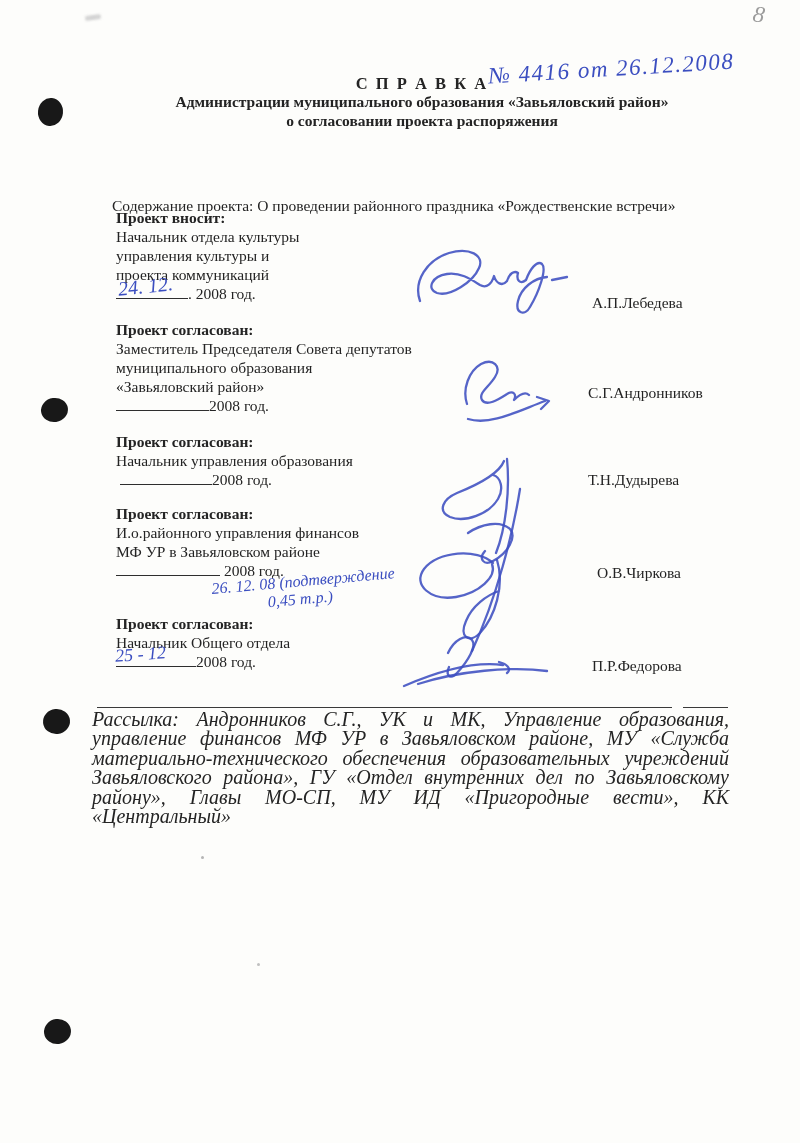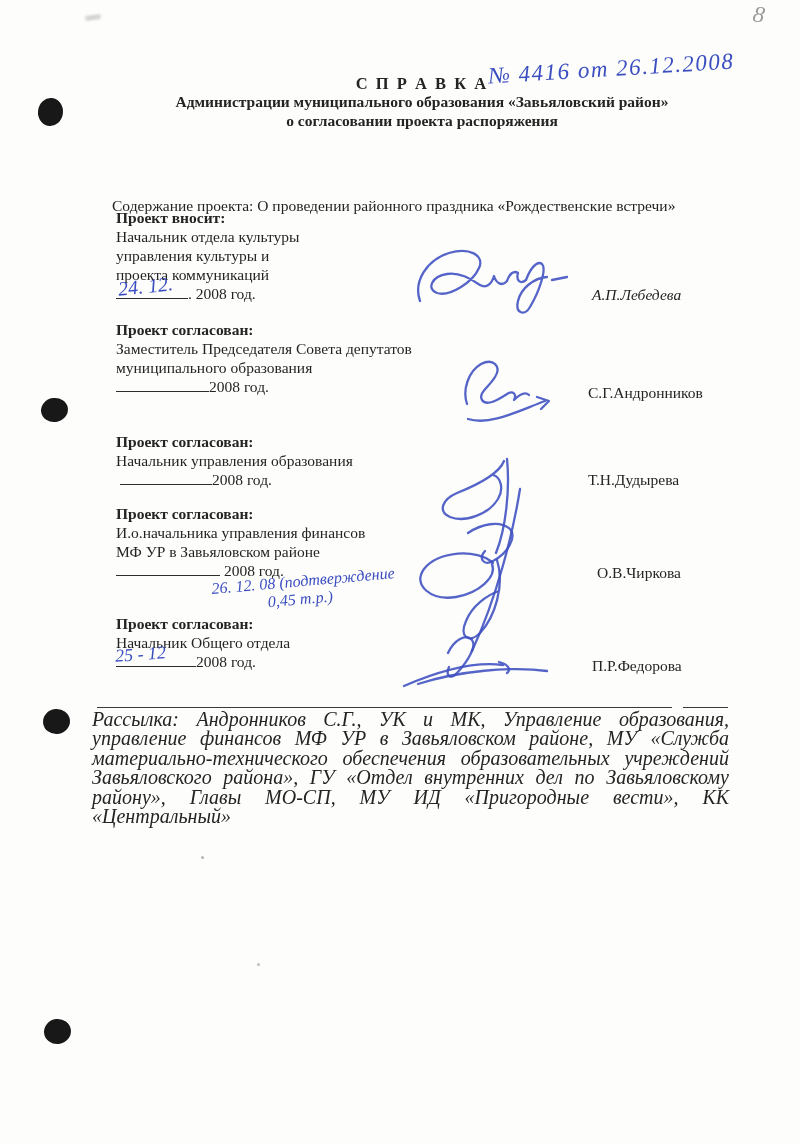--- a/index.html
+++ b/index.html
@@ -63,7 +63,7 @@
   <div><span class="u" style="width:72px;"></span><span>. 2008 год.</span></div>
 </div>
 <div class="hand" style="left:118px;top:275px;font-size:20px;transform:rotate(-6deg);">24. 12.</div>
-<div class="signer" style="left:592px;top:286px;font-style:italic;">А.П.Лебедева</div>
+<div class="signer" style="left:592px;top:294px;">А.П.Лебедева</div>
 
 <div class="blk" style="top:320px;">
   <div class="h">Проект согласован:</div>

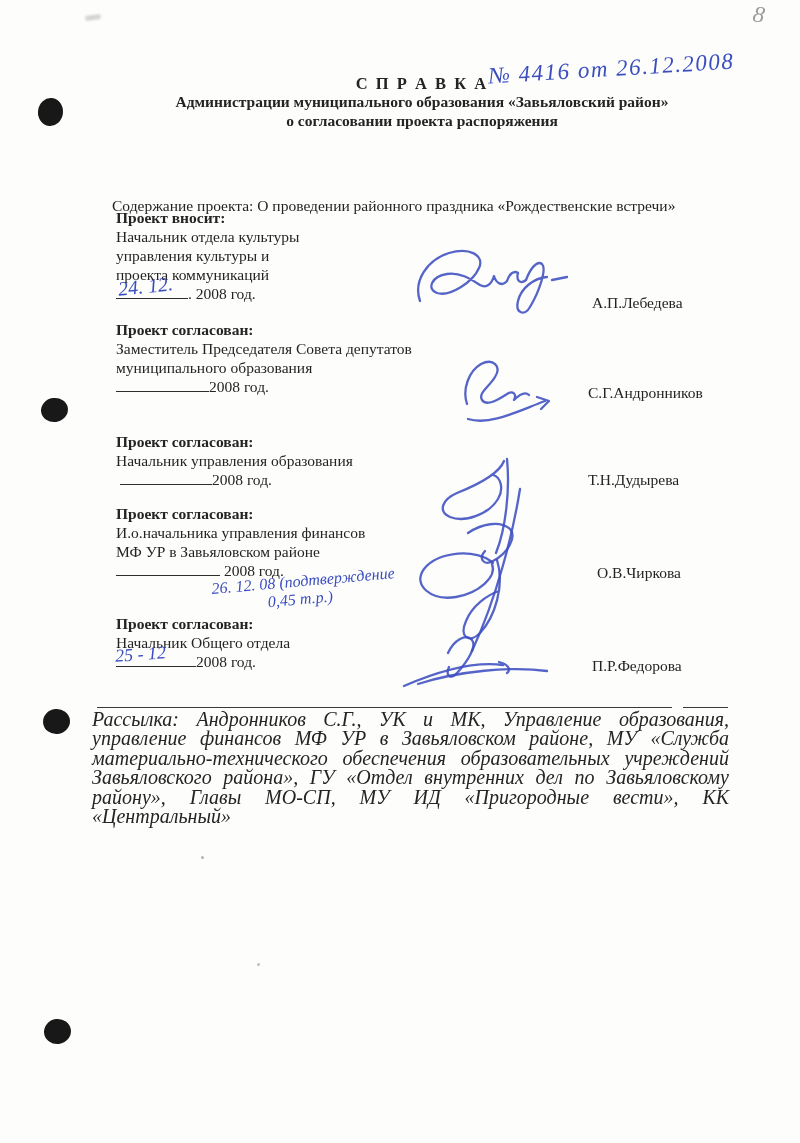--- a/index.html
+++ b/index.html
@@ -69,6 +69,7 @@
   <div class="h">Проект согласован:</div>
   <div>Заместитель Председателя Совета депутатов</div>
   <div>муниципального образования</div>
+  <div>«Завьяловский район»</div>
   <div><span class="u" style="width:93px;"></span><span>2008 год.</span></div>
 </div>
 <div class="signer" style="left:588px;top:384px;">С.Г.Андронников</div>

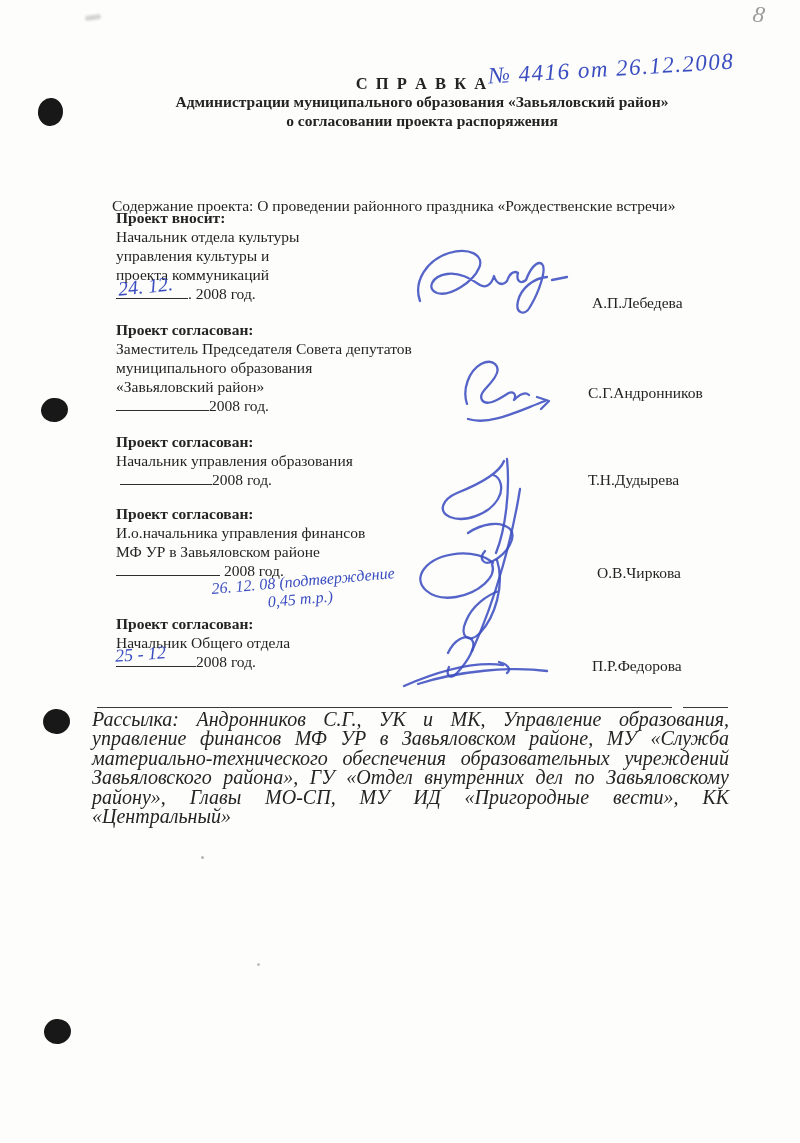--- a/index.html
+++ b/index.html
@@ -83,7 +83,7 @@
 
 <div class="blk" style="top:504px;">
   <div class="h">Проект согласован:</div>
-  <div>И.о.начальника управления финансов</div>
+  <div>И.о.районного управления финансов</div>
   <div>МФ УР в Завьяловском районе</div>
   <div><span class="u" style="width:104px;"></span><span> 2008 год.</span></div>
 </div>

